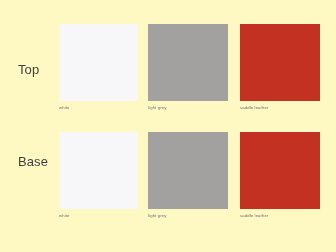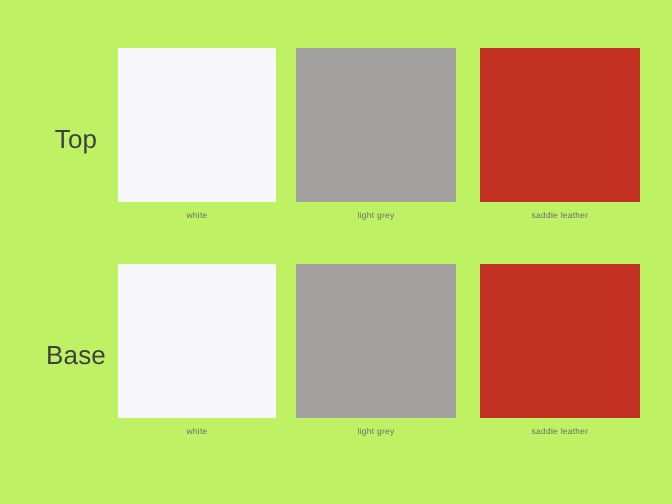--- a/index.html
+++ b/index.html
@@ -60,7 +60,7 @@
 </head>
 <body style="background: rgb(255, 255, 255);">
 
-<div id="slide" style="background: #bef264; text-align: center;">
+<div id="slide" style="background: #fef9c3;">
 
   <div class="row" style="top:24px;">
     <div class="row-label" style="top:39px;">Top</div>

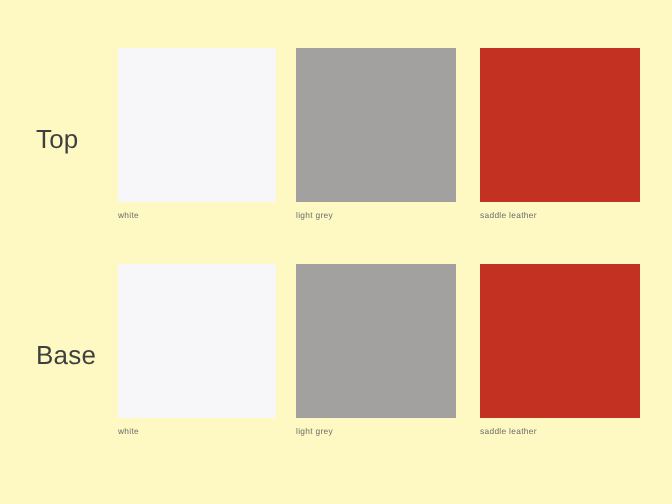--- a/index.html
+++ b/index.html
@@ -82,7 +82,7 @@
   </div>
 
   <div class="row" style="top:132px;">
-    <div class="row-label" style="top:39px;">Base</div>
+    <div class="row-label" style="top:23px;">Base</div>
 
     <div class="swatch-cell col-0">
       <div class="swatch" style="background-color: rgb(247, 246, 248);"></div>

